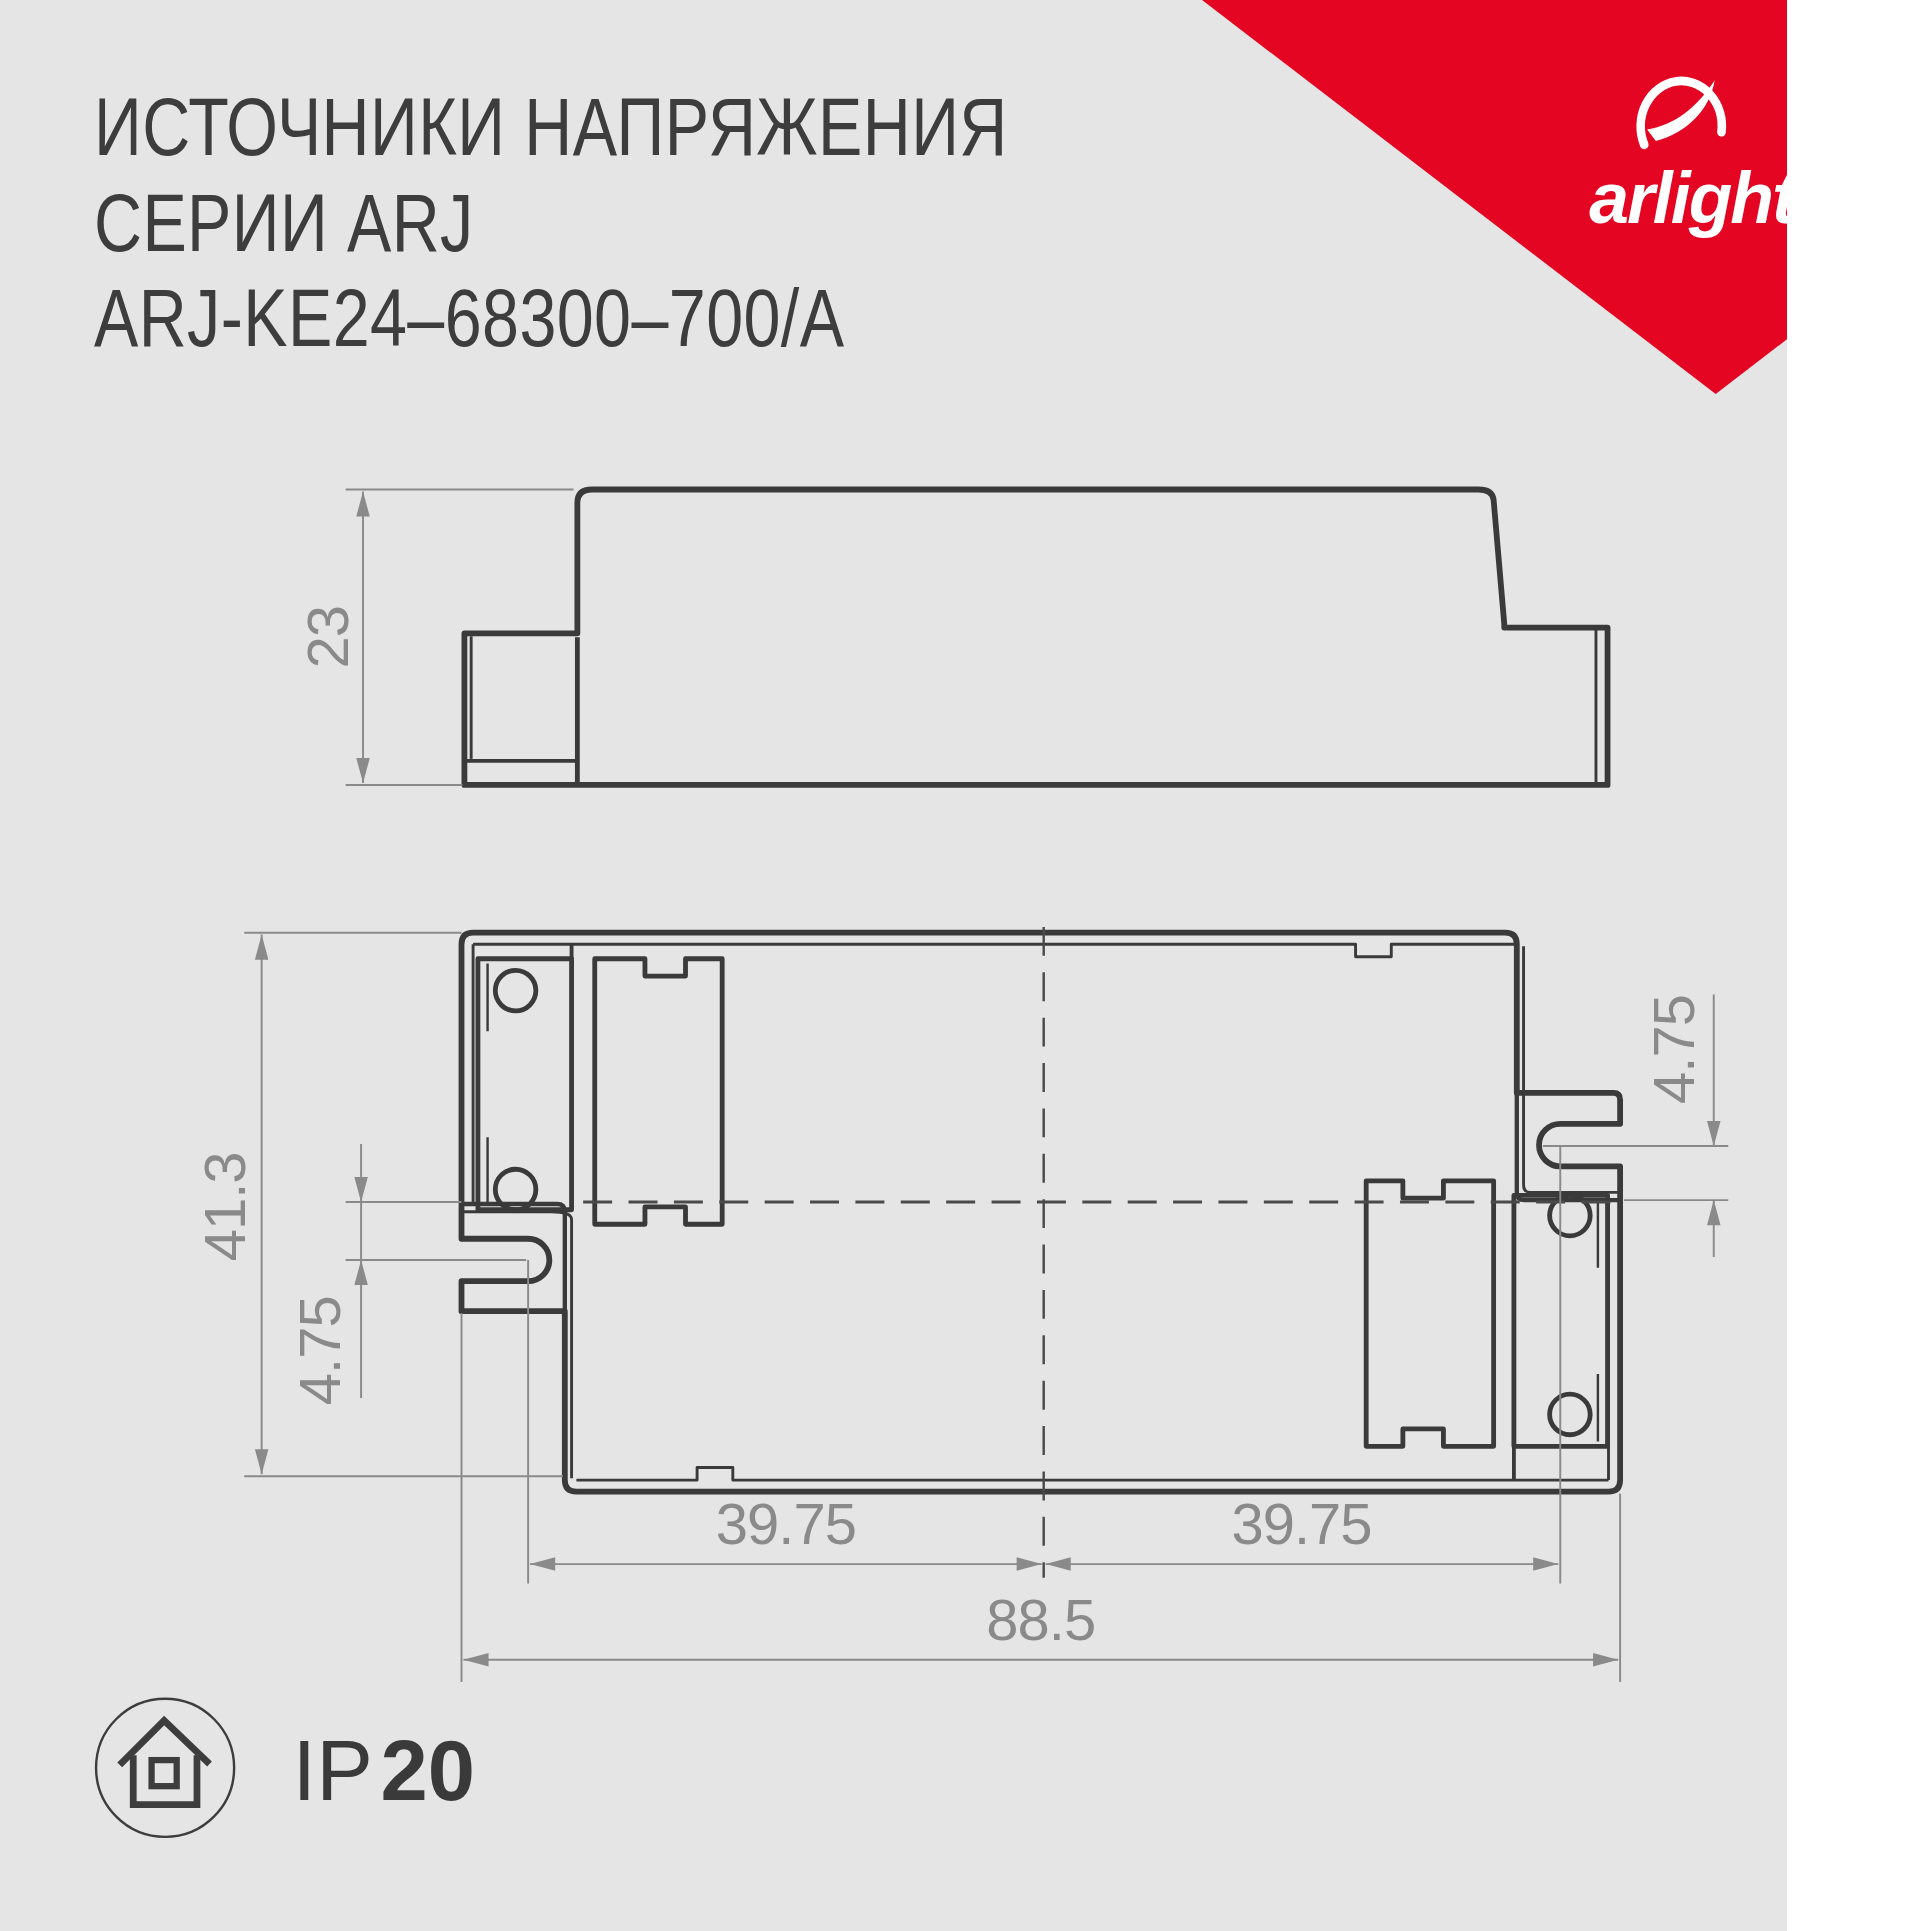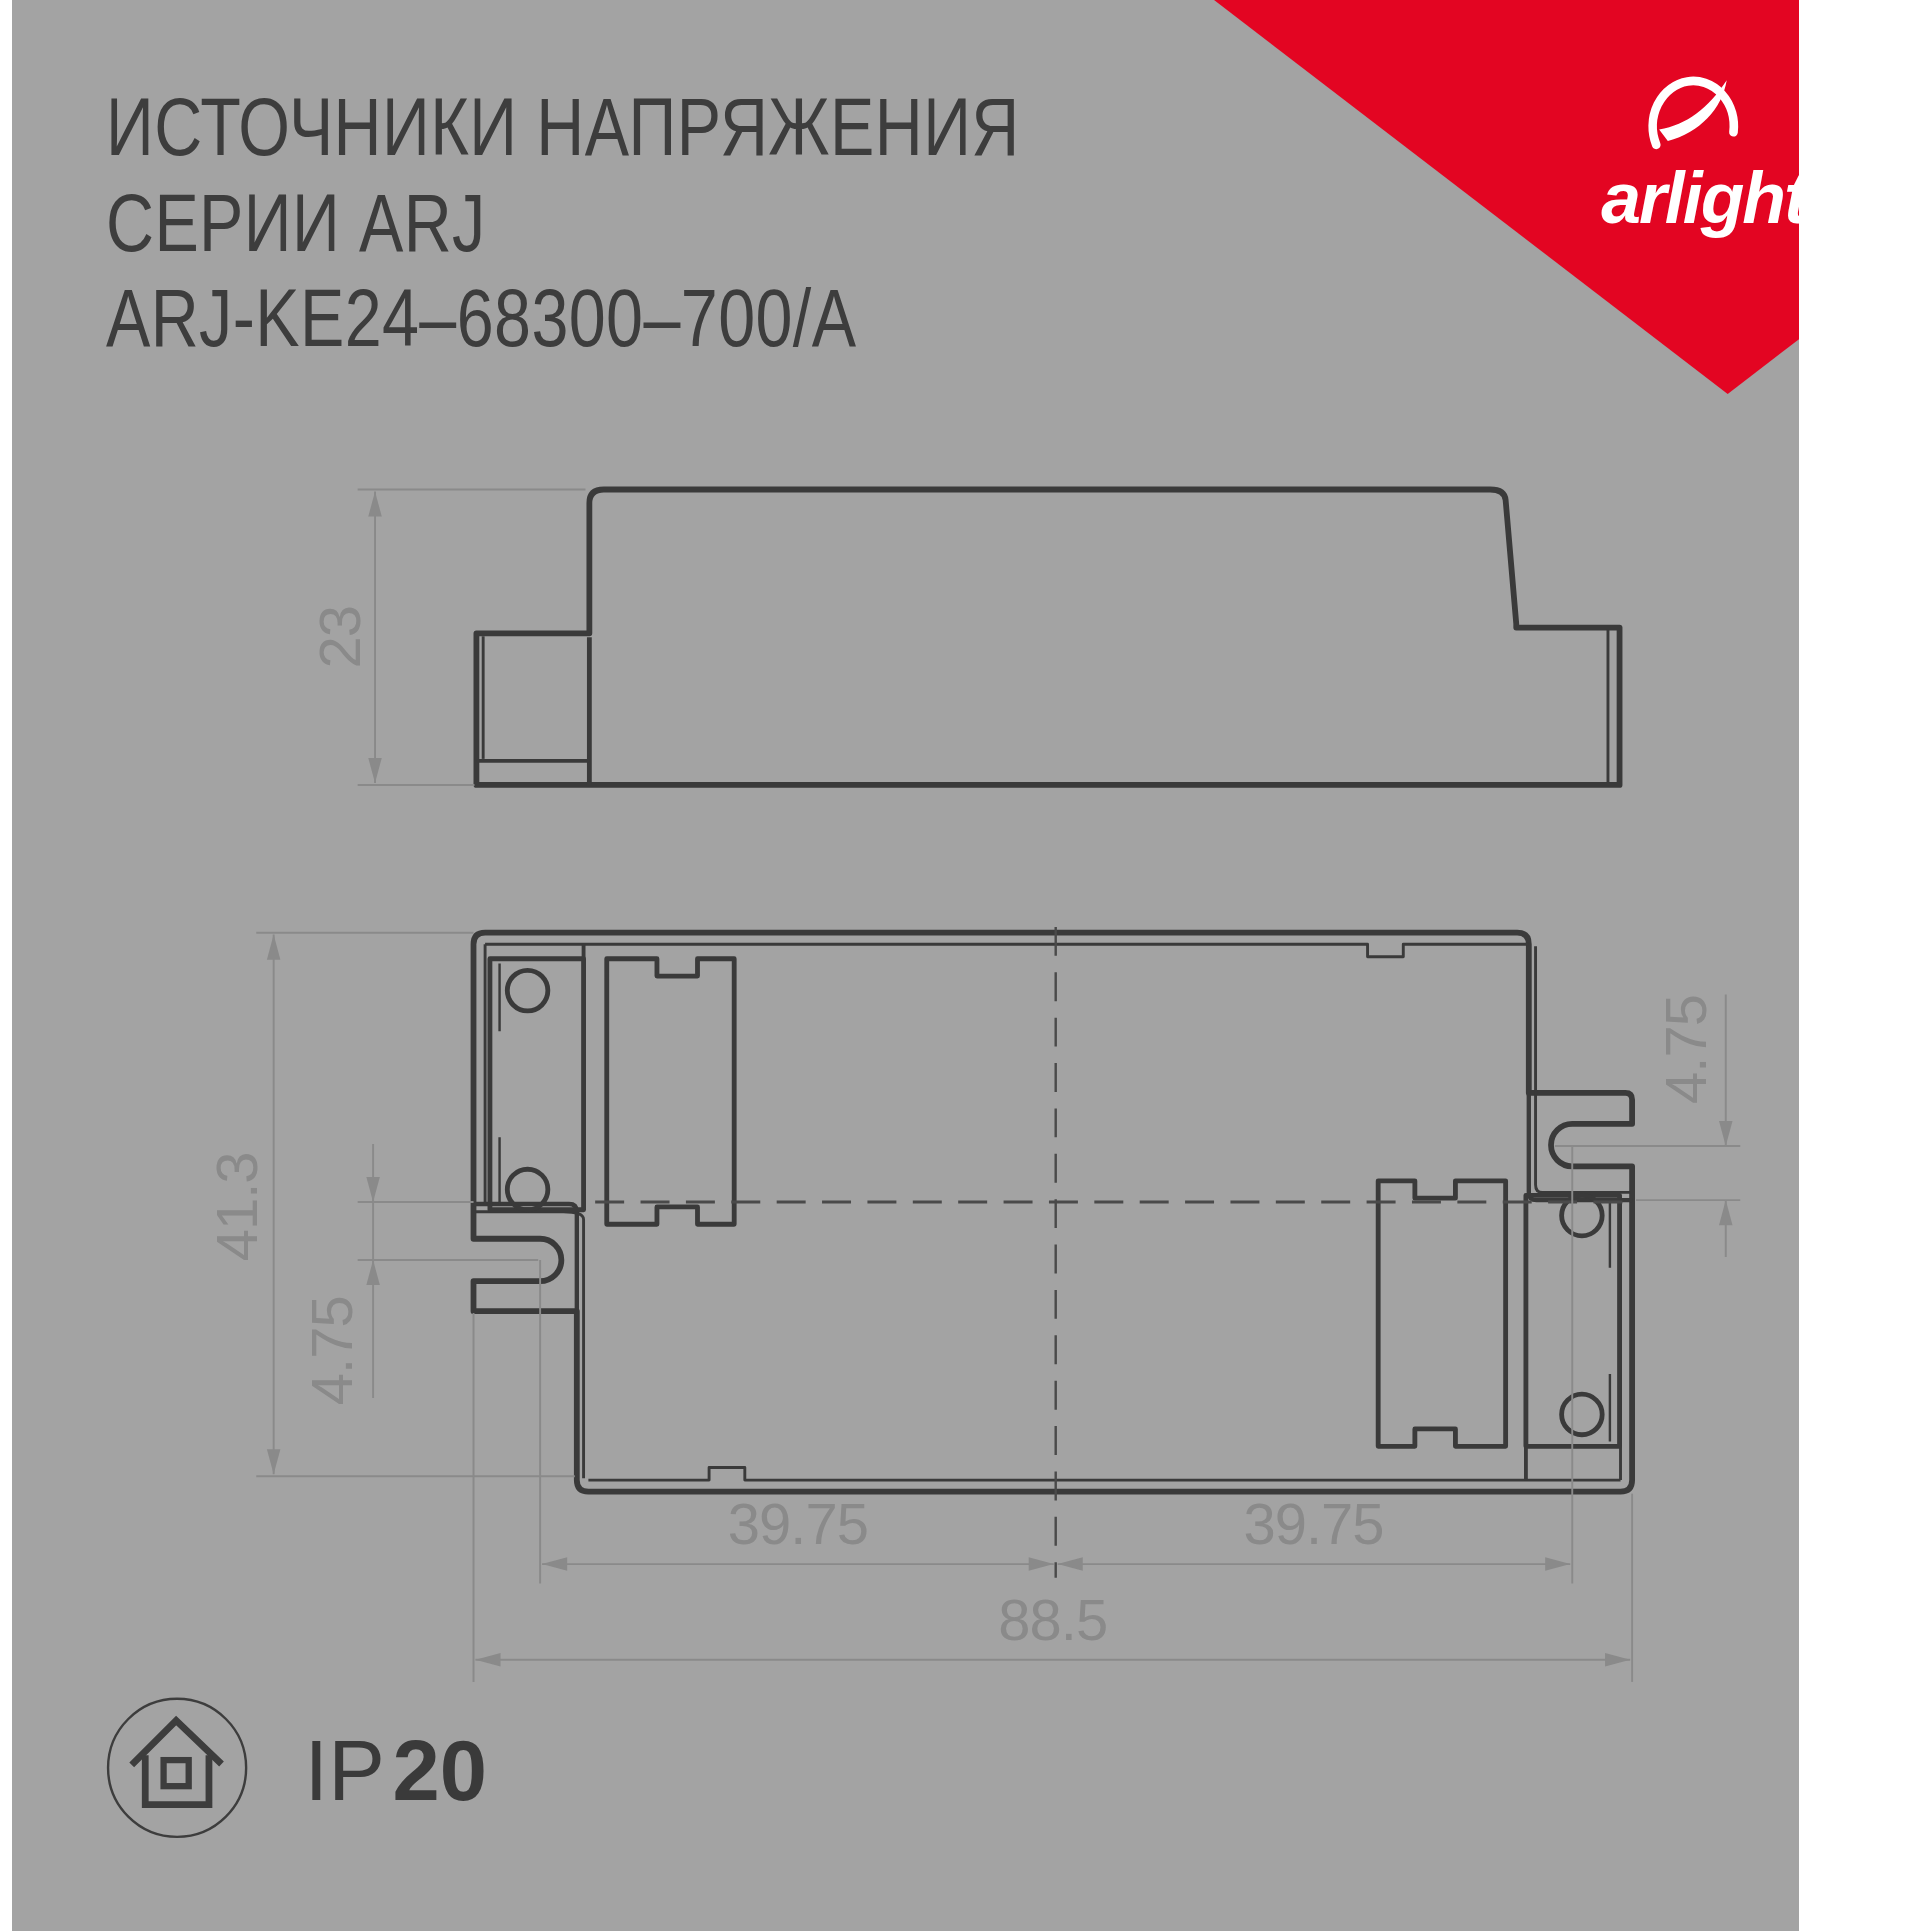--- a/index.html
+++ b/index.html
@@ -6,10 +6,9 @@
   .page{
     position:relative;
     width:1787px;height:1931px;
-    background:#a3a3a3;
+    background:#e5e5e5;
     overflow:hidden;
     font-family:"Liberation Sans", sans-serif;
-    margin-left:12px;
   }
   .title-block{position:absolute;left:94px;top:0;}
   .title-line{

